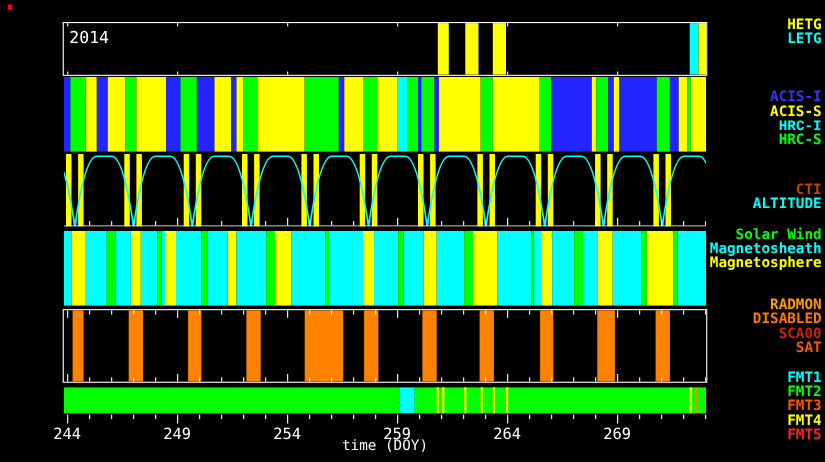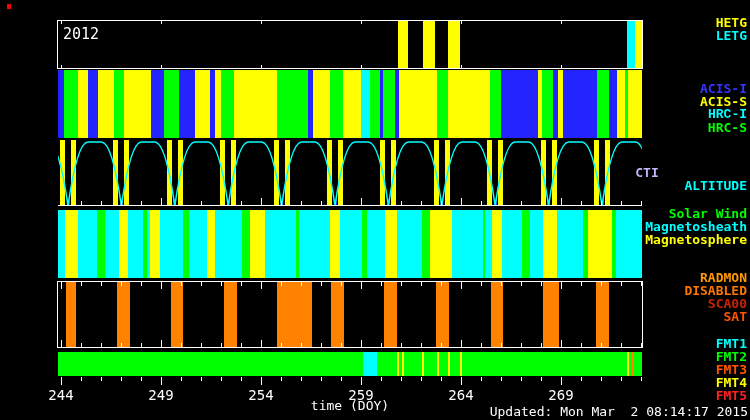--- a/index.html
+++ b/index.html
@@ -22,7 +22,7 @@
 
 <div id="screen">
   <div id="reddot"></div>
-  <div id="year">2012</div>
+  <div id="year">2014</div>
   <div id="plot">
       <div class="band" style="box-sizing: content-box; border: 1px solid rgb(255, 255, 255); left: -1px; top: 20px; height: 47px; width: 584px;">
         <div class="seg" style="left: 340px; width: 10px; background: rgb(255, 255, 0);"></div>

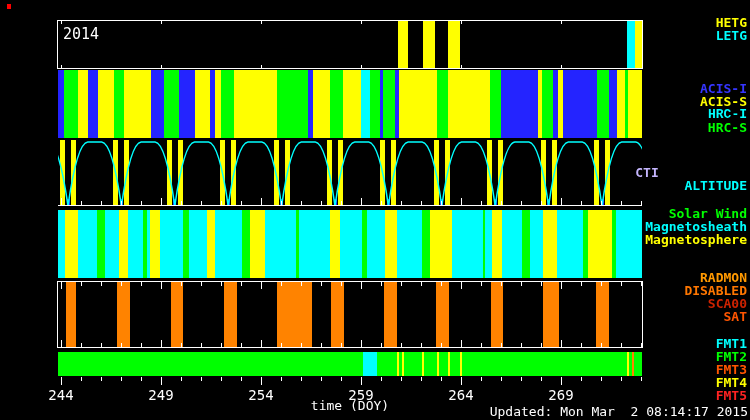--- a/index.html
+++ b/index.html
@@ -329,7 +329,7 @@
     <div class="lbl" style="top: 95px; color: rgb(255, 255, 0);">ACIS-S</div>
     <div class="lbl" style="top: 108px; color: rgb(0, 255, 255); font-family: Liberation Mono, monospace;">HRC-I</div>
     <div class="lbl" style="top: 121px; color: rgb(0, 255, 0);">HRC-S</div>
-    <div class="lbl" style="top: 166px; color: #c4b5fd; text-align: center;">CTI</div>
+    <div class="lbl" style="top: 166px; color: #c2410c;">CTI</div>
     <div class="lbl" style="top: 179px; color: rgb(0, 255, 255);">ALTITUDE</div>
     <div class="lbl" style="top: 207px; color: rgb(0, 255, 0);">Solar Wind</div>
     <div class="lbl" style="top: 220px; color: rgb(0, 255, 255);">Magnetosheath</div>

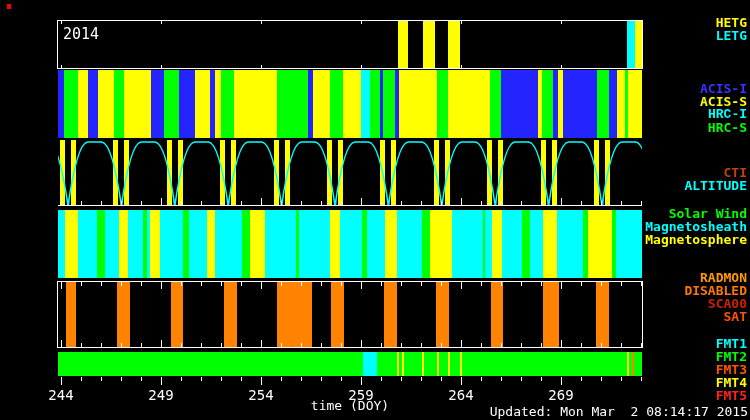--- a/index.html
+++ b/index.html
@@ -322,7 +322,6 @@
     </div>
   <div id="labels"></div>
   <div id="xlabel">time (DOY)</div>
-  <div id="updated">Updated: Mon Mar  2 08:14:17 2015</div>
 <div class="lbl" style="top: 29px; color: rgb(0, 255, 255);">LETG</div>
     <div class="lbl" style="top: 16px; color: rgb(255, 255, 0);">HETG</div>
     <div class="lbl" style="top: 82px; color: rgb(53, 53, 255);">ACIS-I</div>

